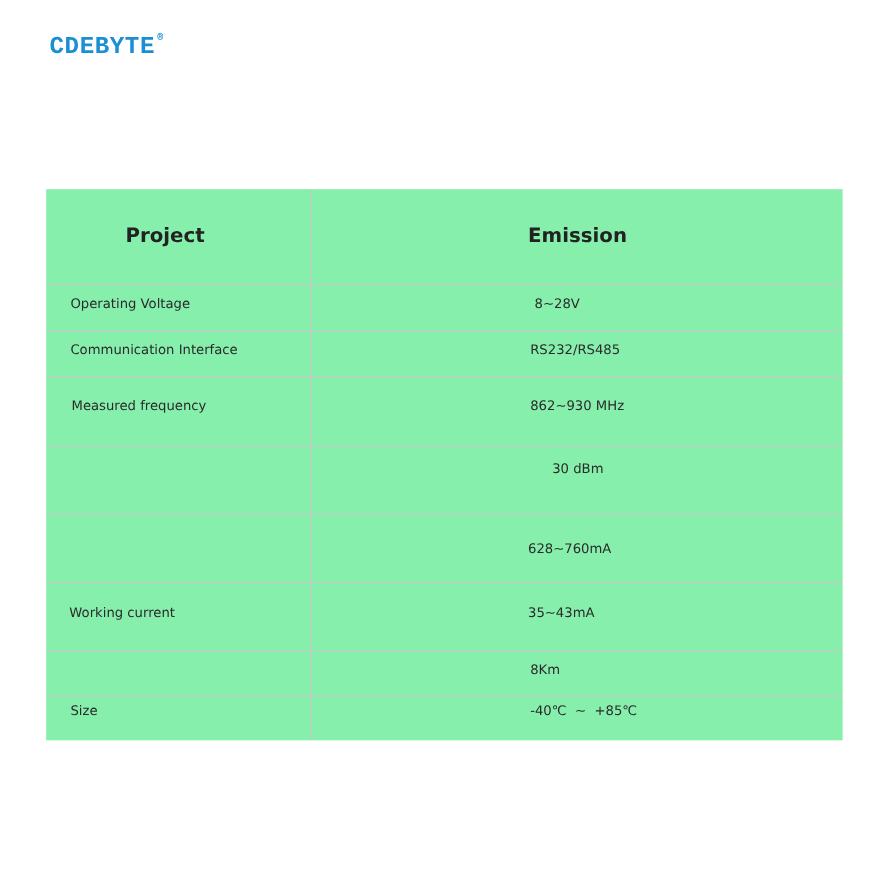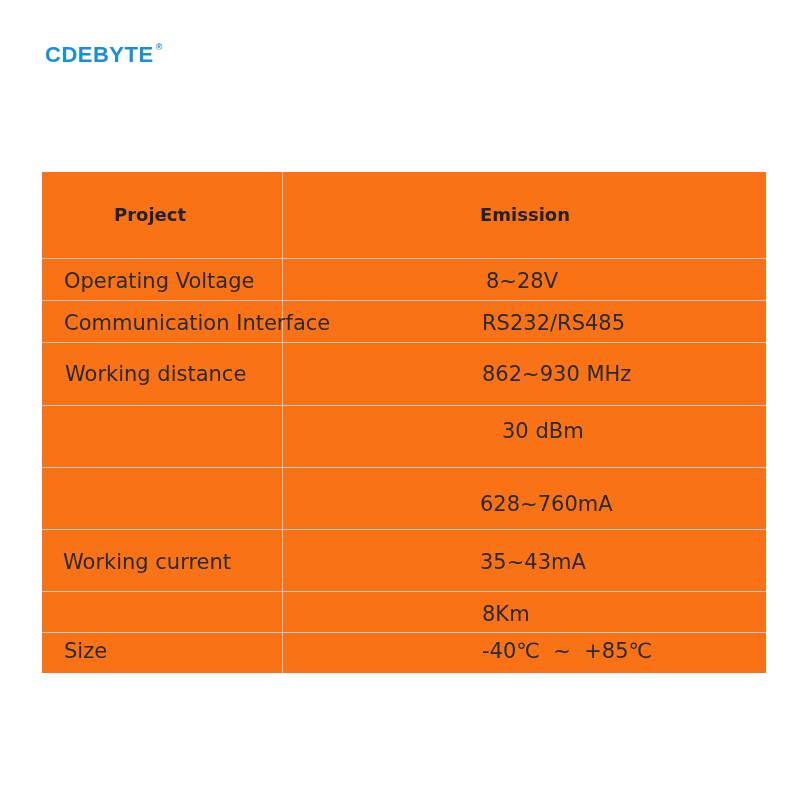--- a/index.html
+++ b/index.html
@@ -4,7 +4,7 @@
 <style>
   html,body{margin:0;padding:0;background:#fff;}
   body{width:800px;height:800px;position:relative;overflow:hidden;font-family:"DejaVu Sans","Liberation Sans",sans-serif;color:#222;}
-  .logo{position:absolute;left:45px;top:42px;font-family:Liberation Sans, sans-serif;font-weight:bold;font-size:22px;color:#1a8fd4;letter-spacing:0.5px;}
+  .logo{position:absolute;left:45px;top:30px;font-family:Liberation Mono, monospace;font-weight:bold;font-size:22px;color:#1a8fd4;letter-spacing:0.5px;}
   .logo sup{font-size:9px;color:#1a8fd4;position:relative;top:-4px;margin-left:2px;}
   .table{position:absolute;left:42px;top:172px;width:724px;height:501px;background:#f97316;}
   .vline{position:absolute;left:240px;top:0;width:1px;height:501px;background:#c8c8c8;}

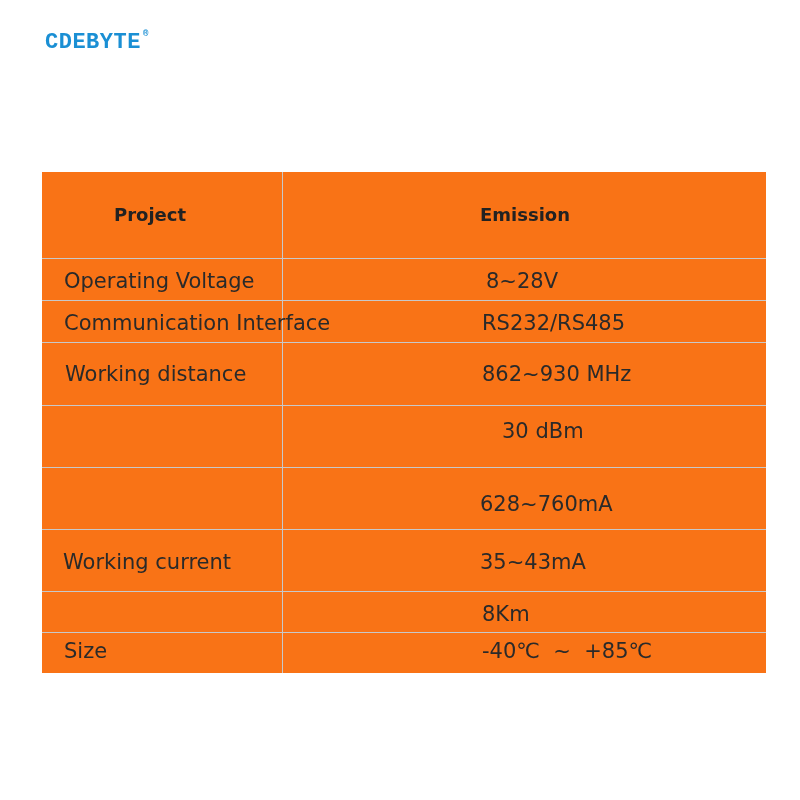--- a/index.html
+++ b/index.html
@@ -6,7 +6,7 @@
   body{width:800px;height:800px;position:relative;overflow:hidden;font-family:"DejaVu Sans","Liberation Sans",sans-serif;color:#222;}
   .logo{position:absolute;left:45px;top:30px;font-family:Liberation Mono, monospace;font-weight:bold;font-size:22px;color:#1a8fd4;letter-spacing:0.5px;}
   .logo sup{font-size:9px;color:#1a8fd4;position:relative;top:-4px;margin-left:2px;}
-  .table{position:absolute;left:42px;top:172px;width:724px;height:501px;background:#f97316;}
+  .table{position:absolute;left:42px;top:172px;width:724px;height:501px;background:#86efac;}
   .vline{position:absolute;left:240px;top:0;width:1px;height:501px;background:#c8c8c8;}
   .hline{position:absolute;left:0;width:724px;height:1px;background:#c8c8c8;}
   .cell{position:absolute;font-size:21px;white-space:nowrap;color:#2a2a2a;}

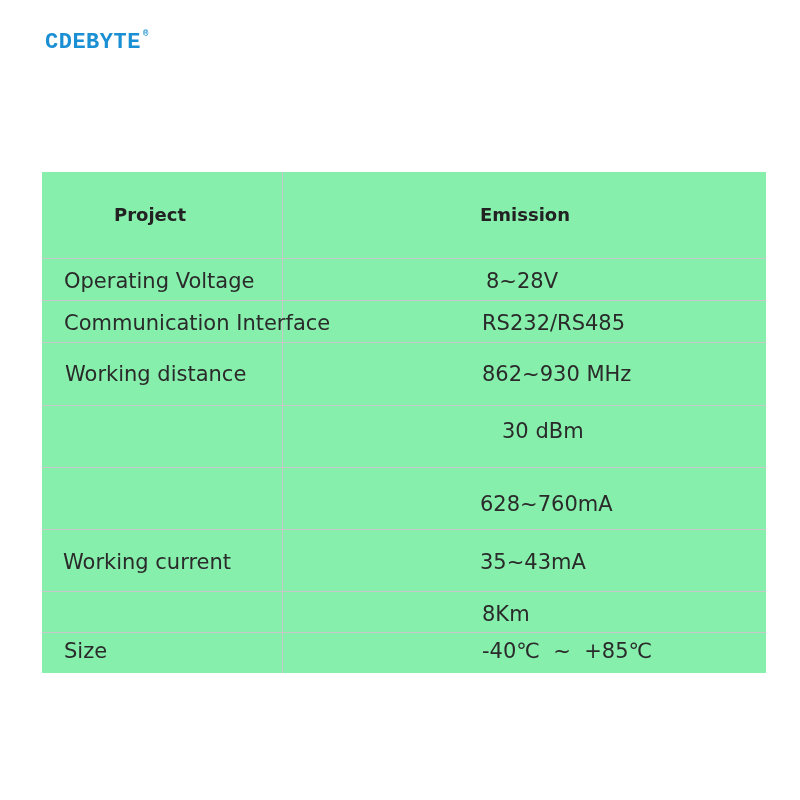--- a/index.html
+++ b/index.html
@@ -9,7 +9,7 @@
   .table{position:absolute;left:42px;top:172px;width:724px;height:501px;background:#86efac;}
   .vline{position:absolute;left:240px;top:0;width:1px;height:501px;background:#c8c8c8;}
   .hline{position:absolute;left:0;width:724px;height:1px;background:#c8c8c8;}
-  .cell{position:absolute;font-size:21px;white-space:nowrap;color:#2a2a2a;}
+  .cell{position:absolute;font-size:12px;white-space:nowrap;color:#2a2a2a;}
   .hdr{position:absolute;font-size:18px;font-weight:bold;color:#222;}
 </style>
 </head>

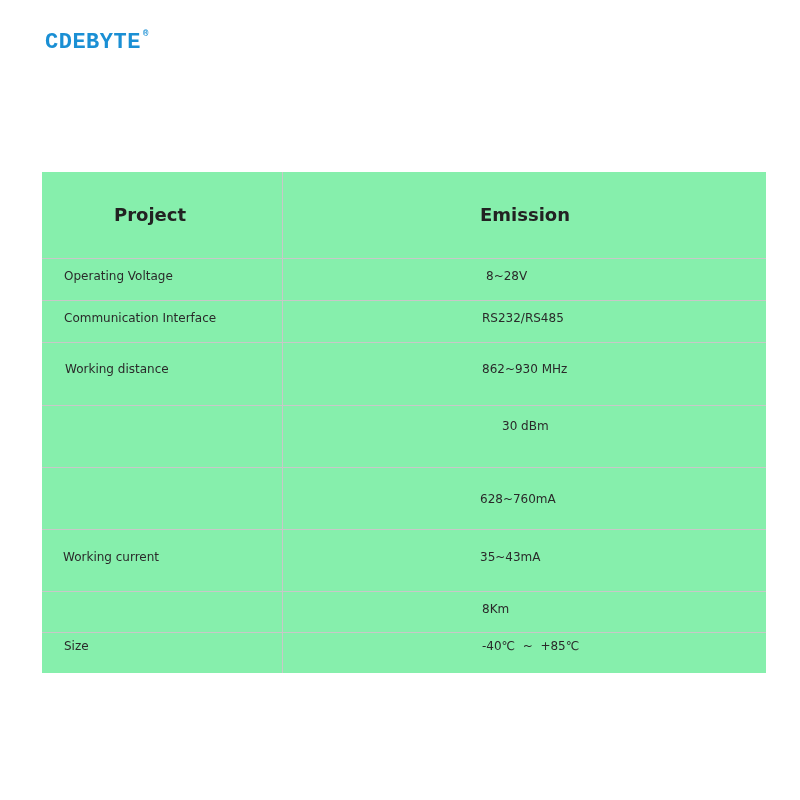--- a/index.html
+++ b/index.html
@@ -37,7 +37,7 @@
   <div class="cell" style="left:22px;top:139px">Communication Interface</div>
   <div class="cell" style="left:440px;top:139px">RS232/RS485</div>
 
-  <div class="cell" style="left:23px;top:190px">Working distance</div>
+  <div class="cell" style="left:23px;top:190px">Measured frequency</div>
   <div class="cell" style="left:440px;top:190px">862~930 MHz</div>
 
   <div class="cell" style="left:460px;top:247px">30 dBm</div>

